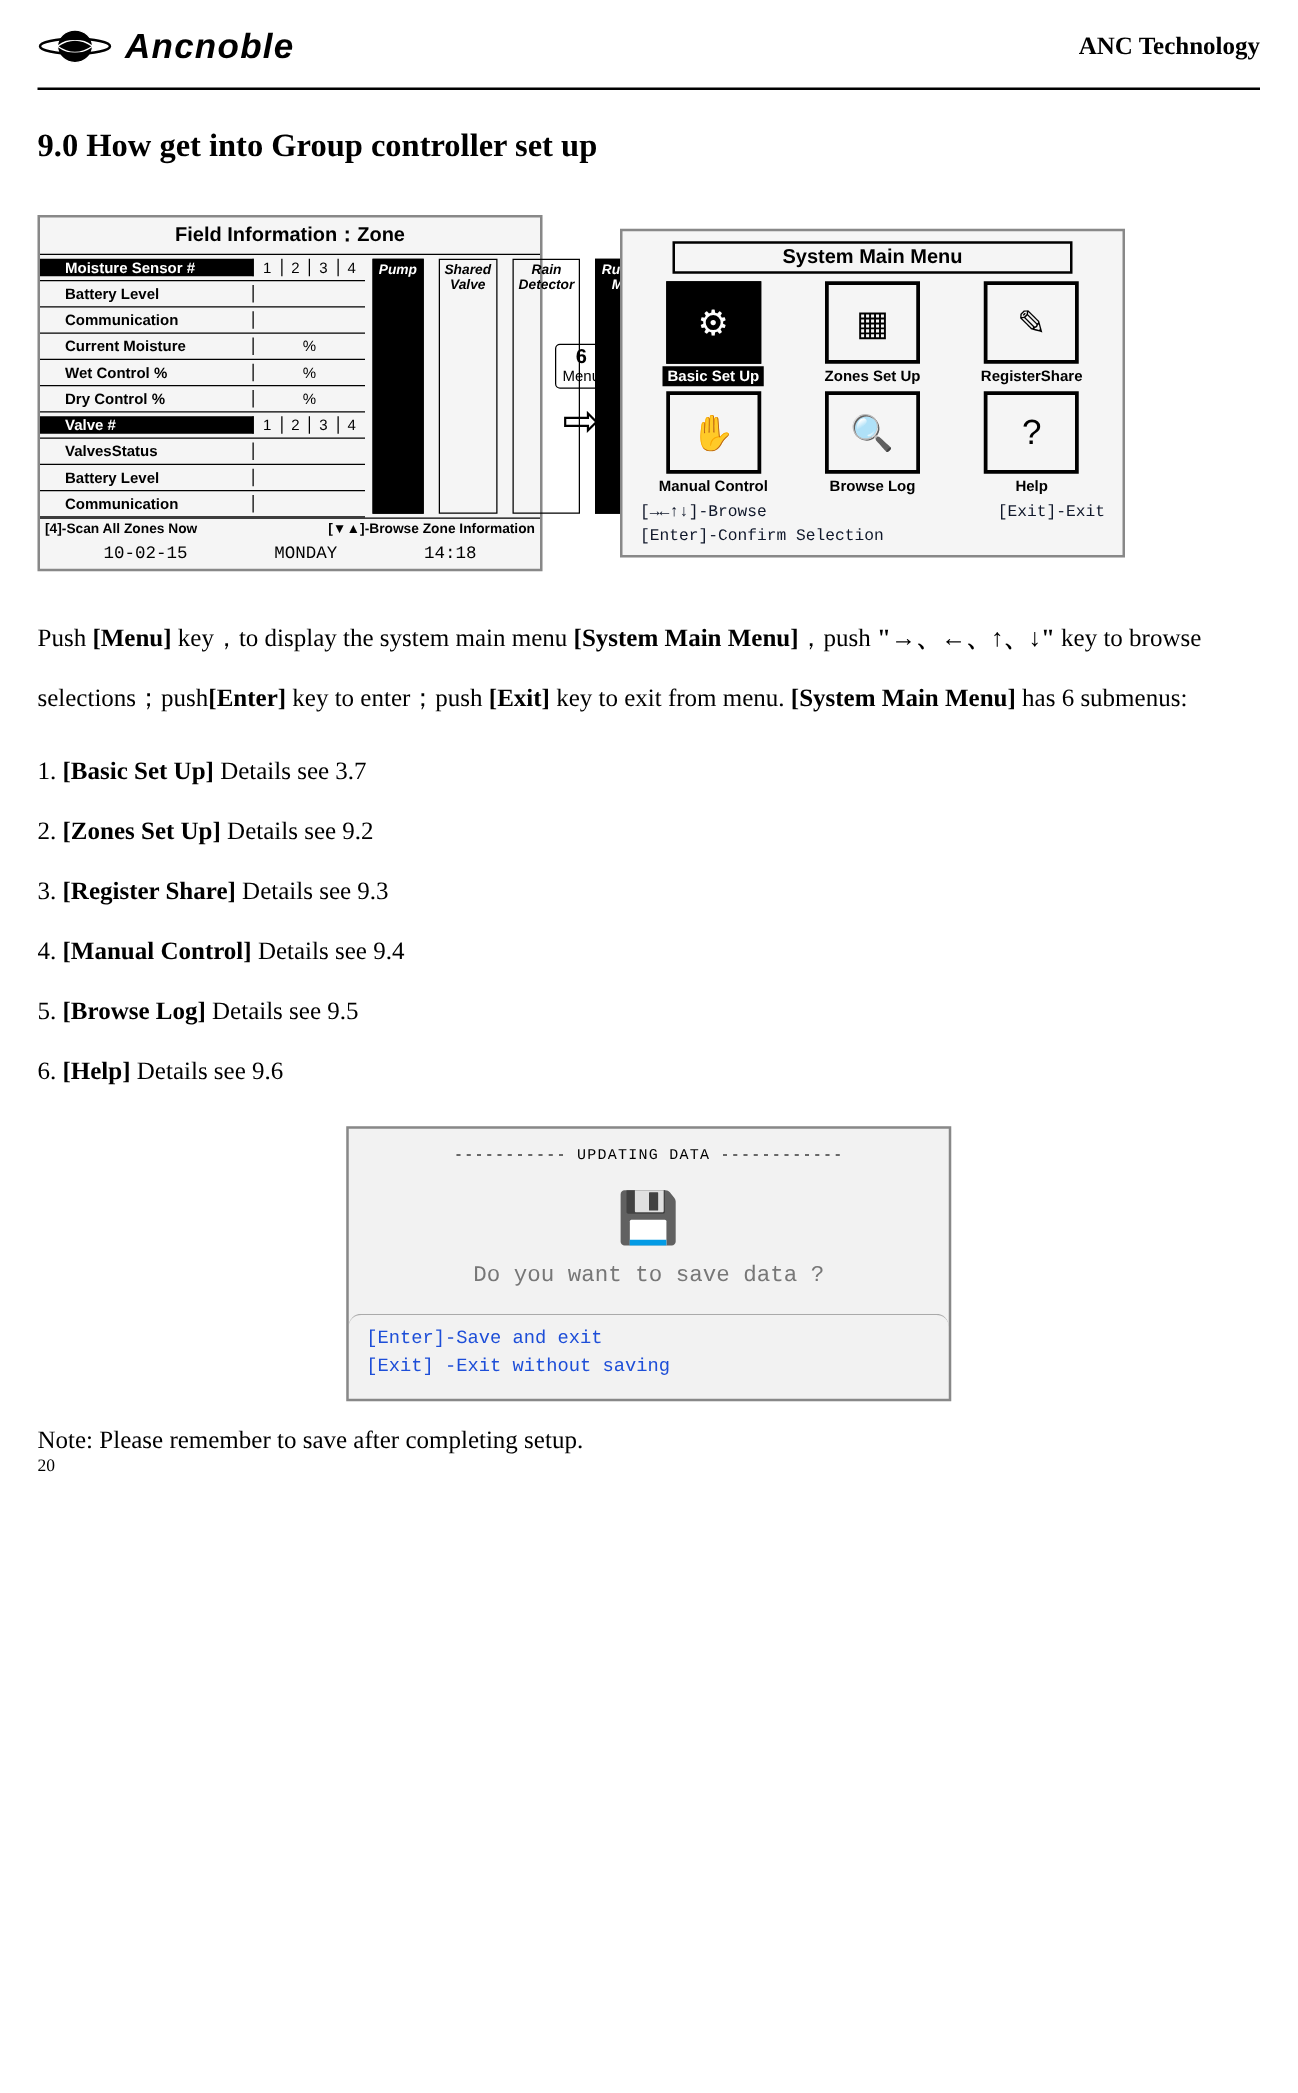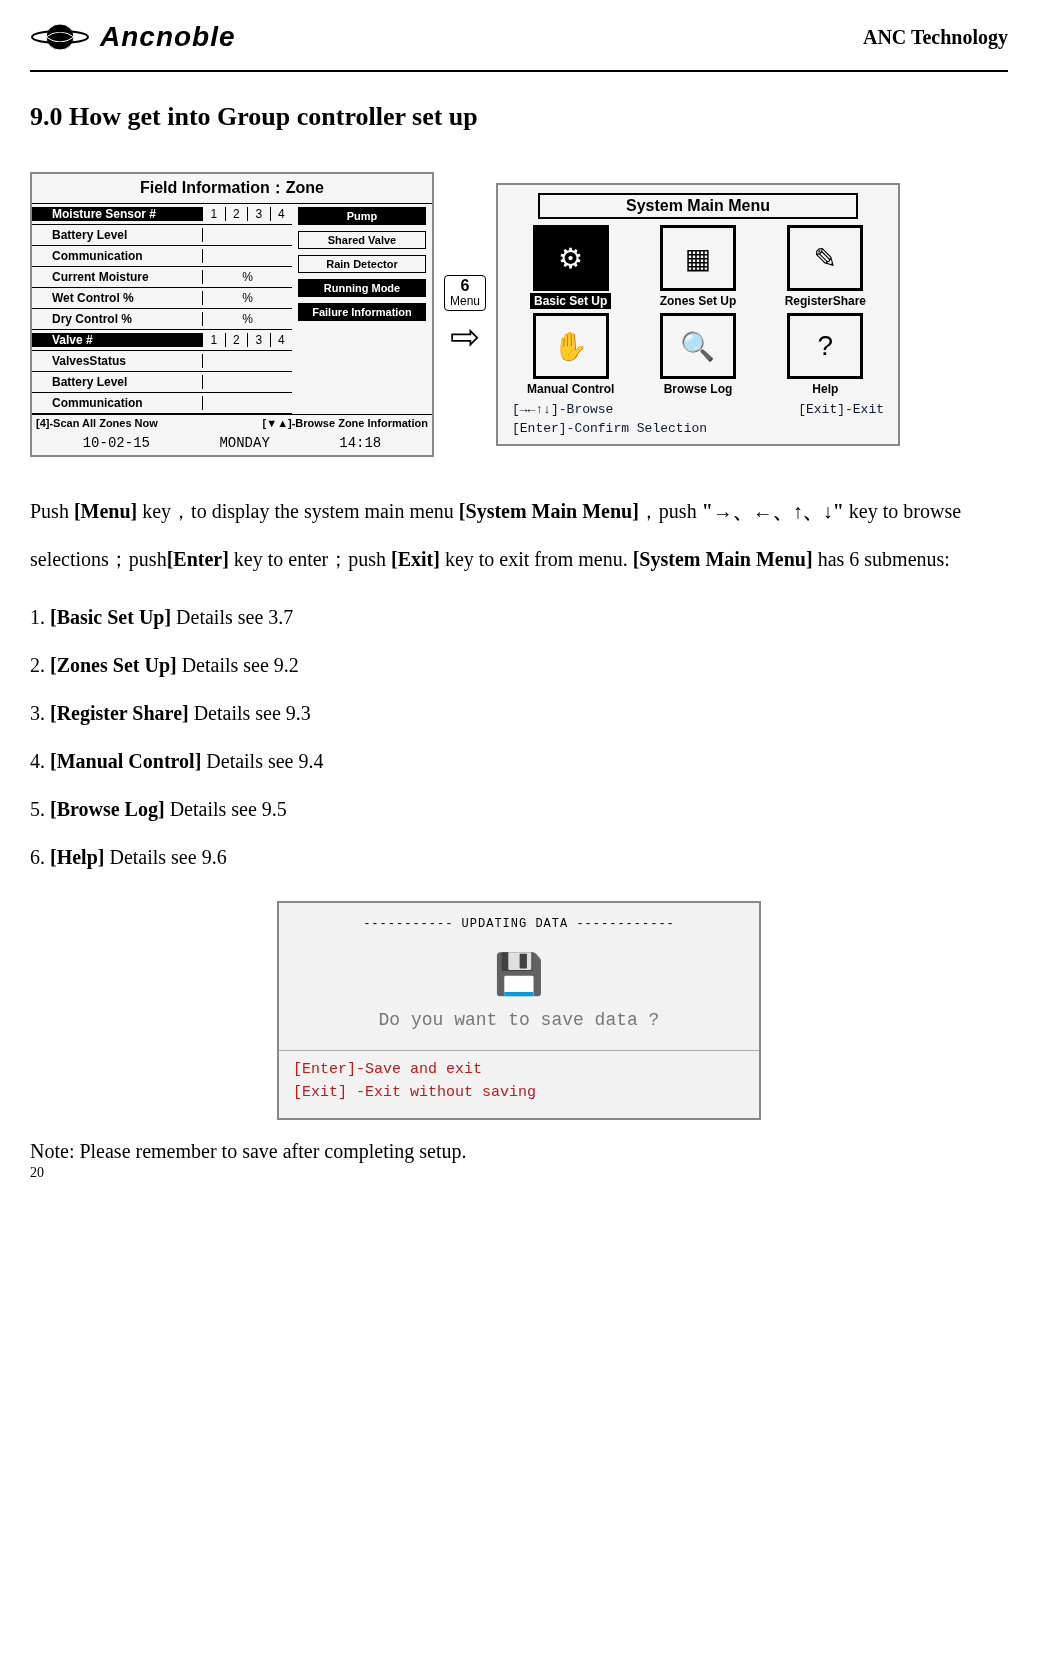--- a/index.html
+++ b/index.html
@@ -67,7 +67,7 @@
   }
   .s1-body { display:flex; }
   .s1-left { flex:1; }
-  .s1-right { width: 140px; display:flex; flex-direction:column; }
+  .s1-right { width: 140px; display:flex; flex-direction:row;font-style:italic; }
   .s1-row {
     display:flex;
     border-bottom:1px solid #000;

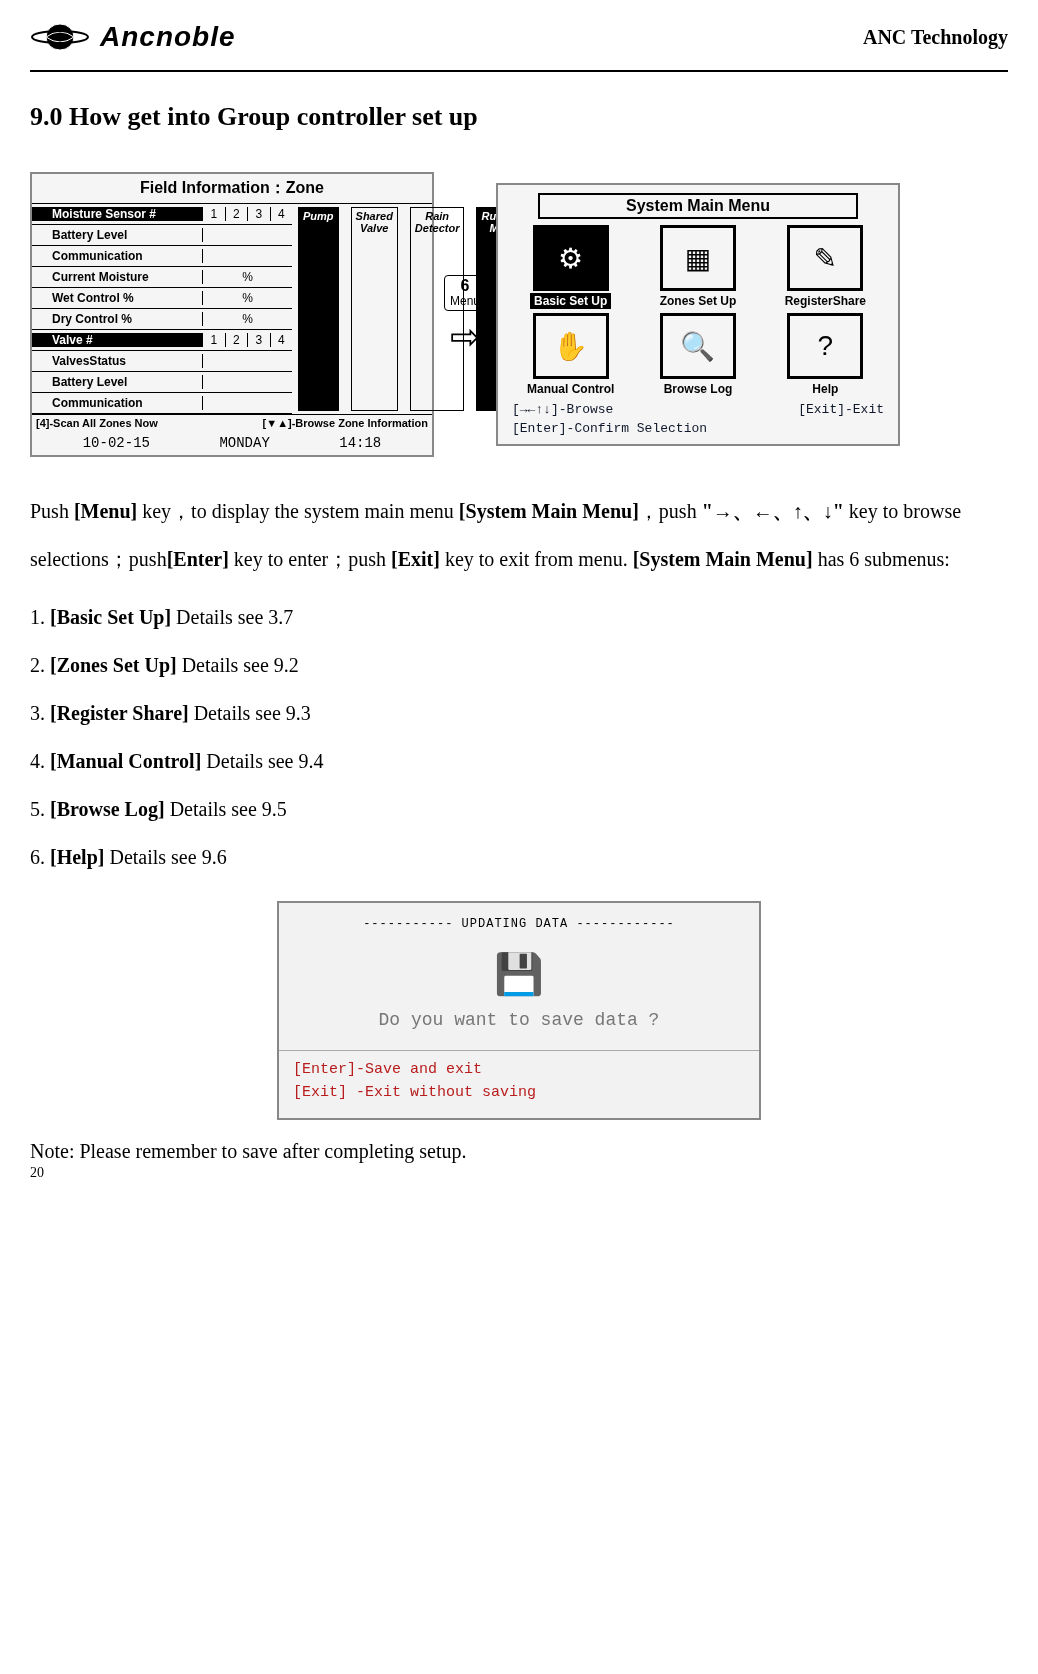--- a/index.html
+++ b/index.html
@@ -170,8 +170,8 @@
   .s3-q { font-size:18px; }
   .s3-foot {
     border-top:1px solid #aaa;
-    color:#b91c1c; font-size:15px;
-    padding:8px 14px 14px; line-height:1.5;
+    color:#1d4ed8; font-size:15px;
+    padding:8px 14px 14px; line-height:1.5;border-radius:10px;
   }
   .note { margin-top:6px; }
   .pgnum { font-size:14px; margin-top:2px; }

